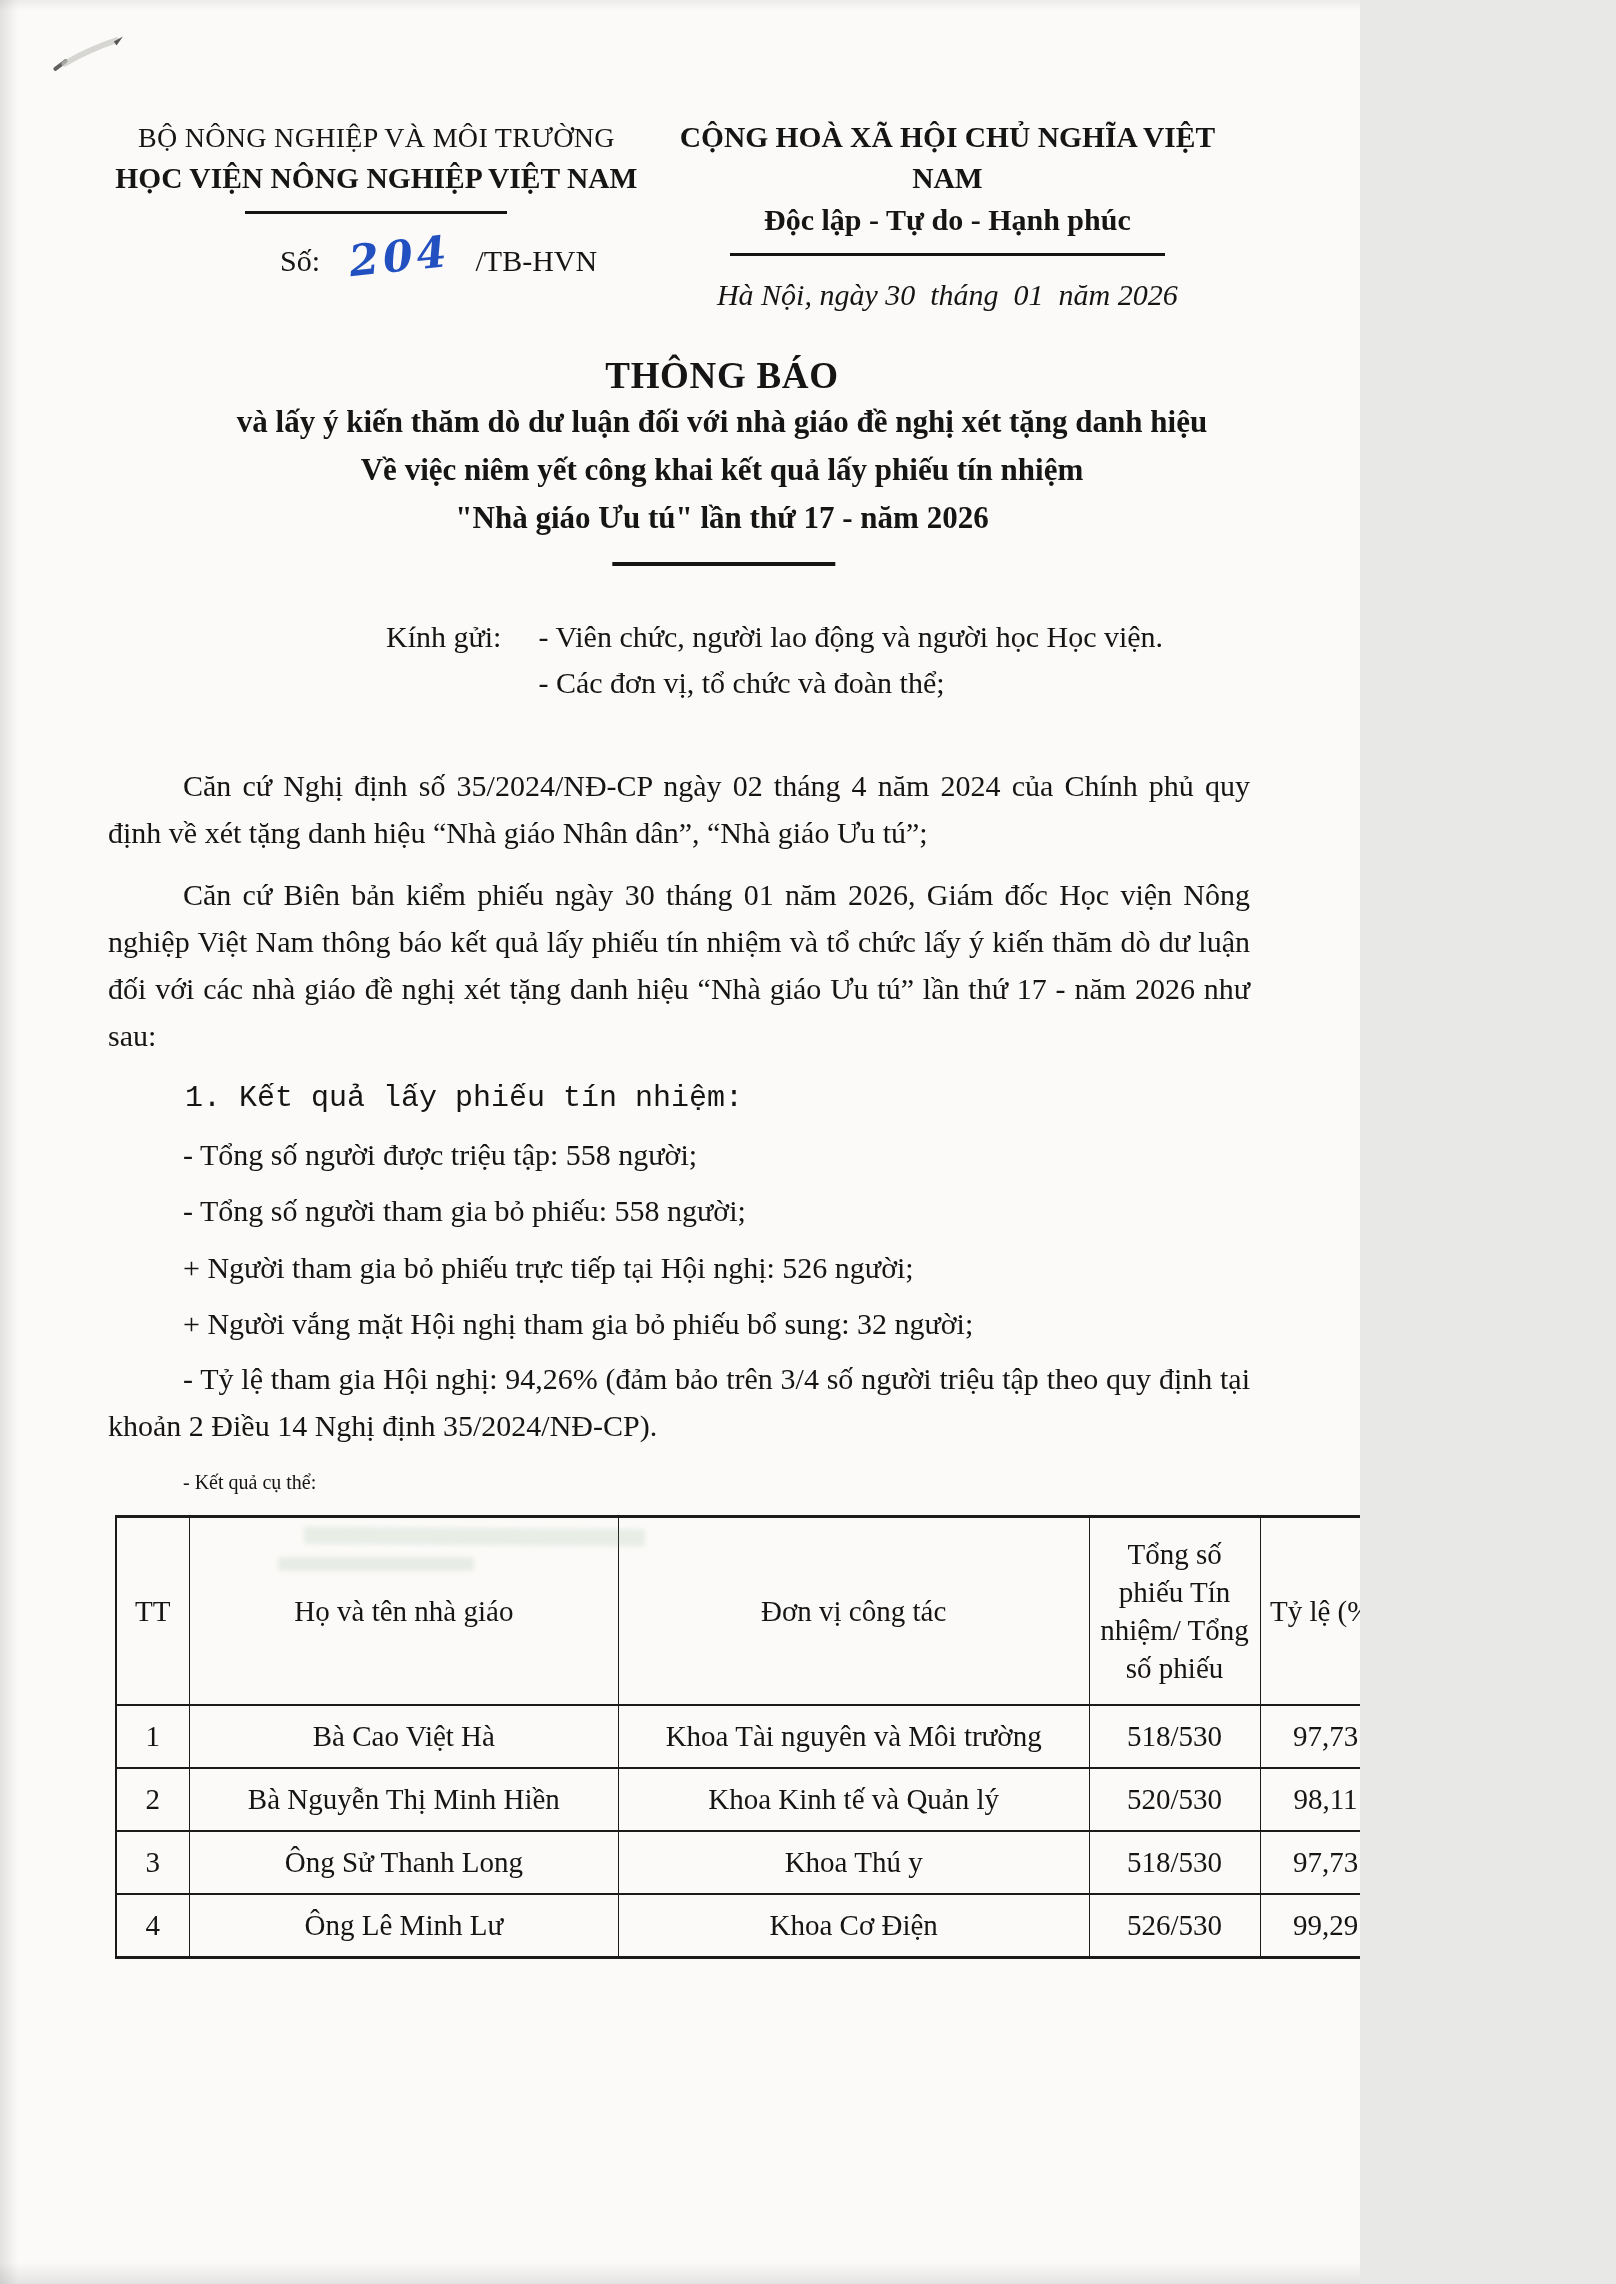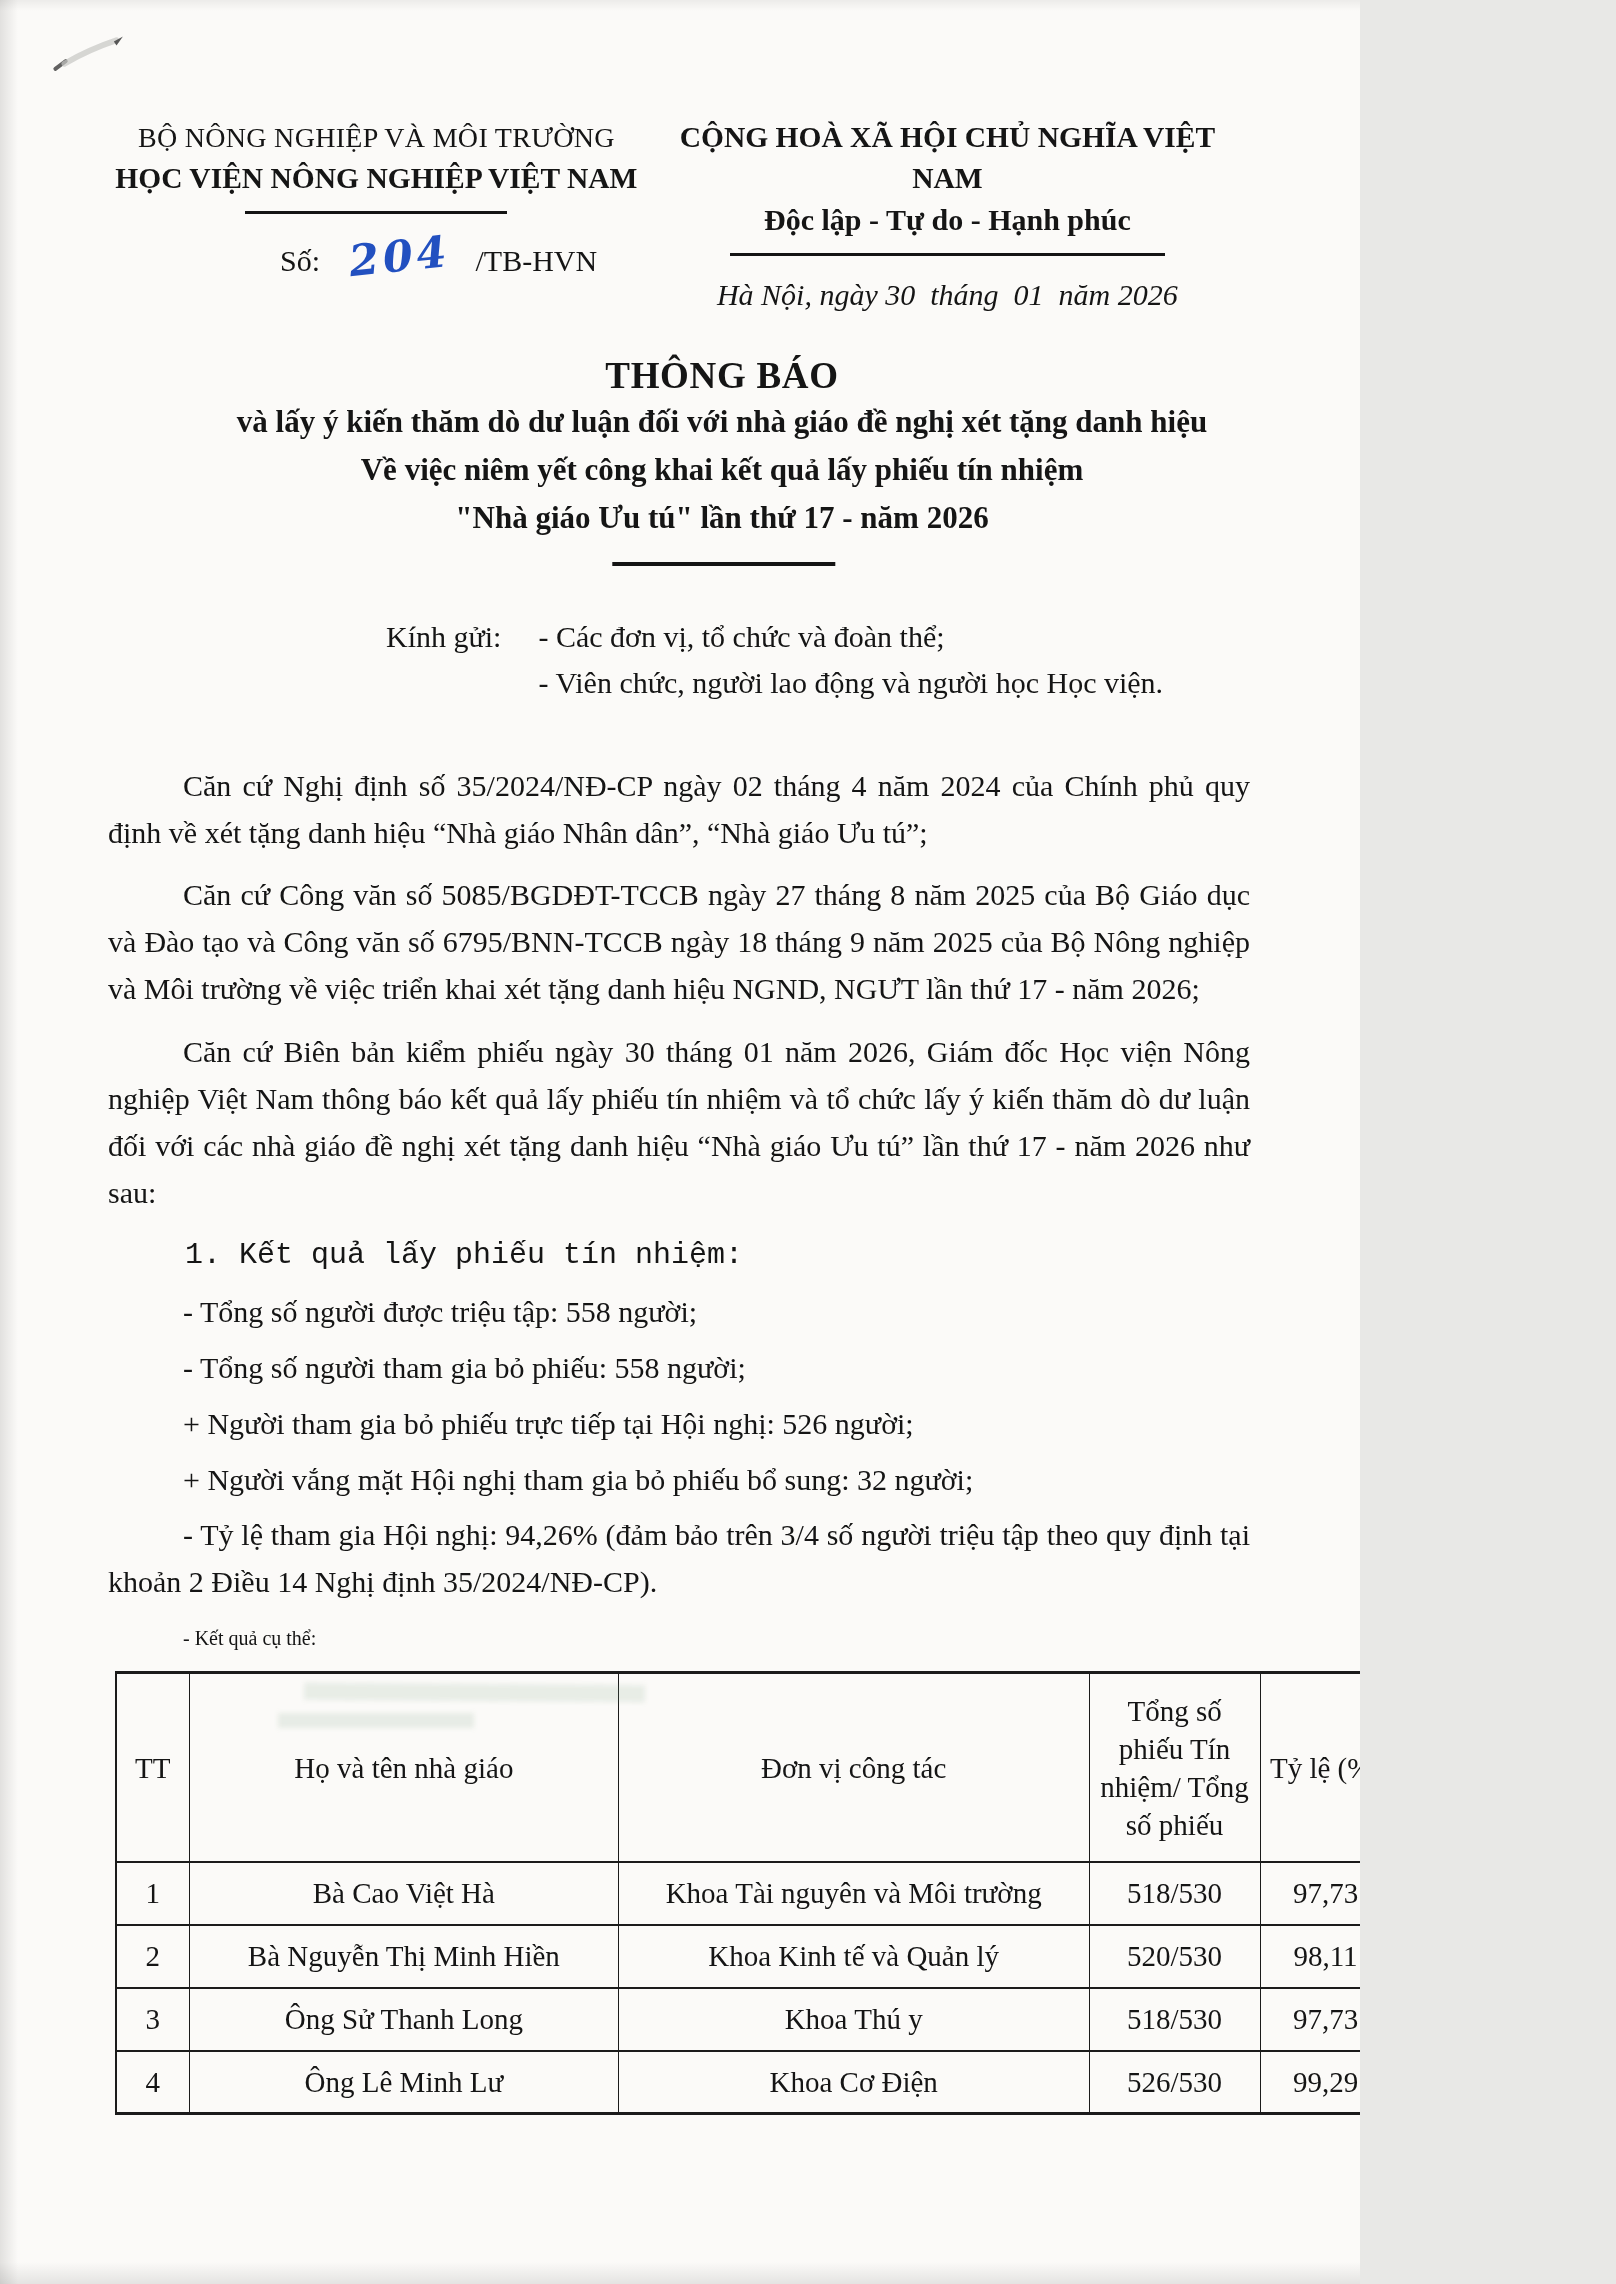--- a/index.html
+++ b/index.html
@@ -134,8 +134,8 @@
     <div class="recipients">
       <div class="label">Kính gửi:</div>
       <div class="items">
+        <div>- Viên chức, người lao động và người học Học viện.</div>
         <div>- Các đơn vị, tổ chức và đoàn thể;</div>
-        <div>- Viên chức, người lao động và người học Học viện.</div>
       </div>
     </div>
 

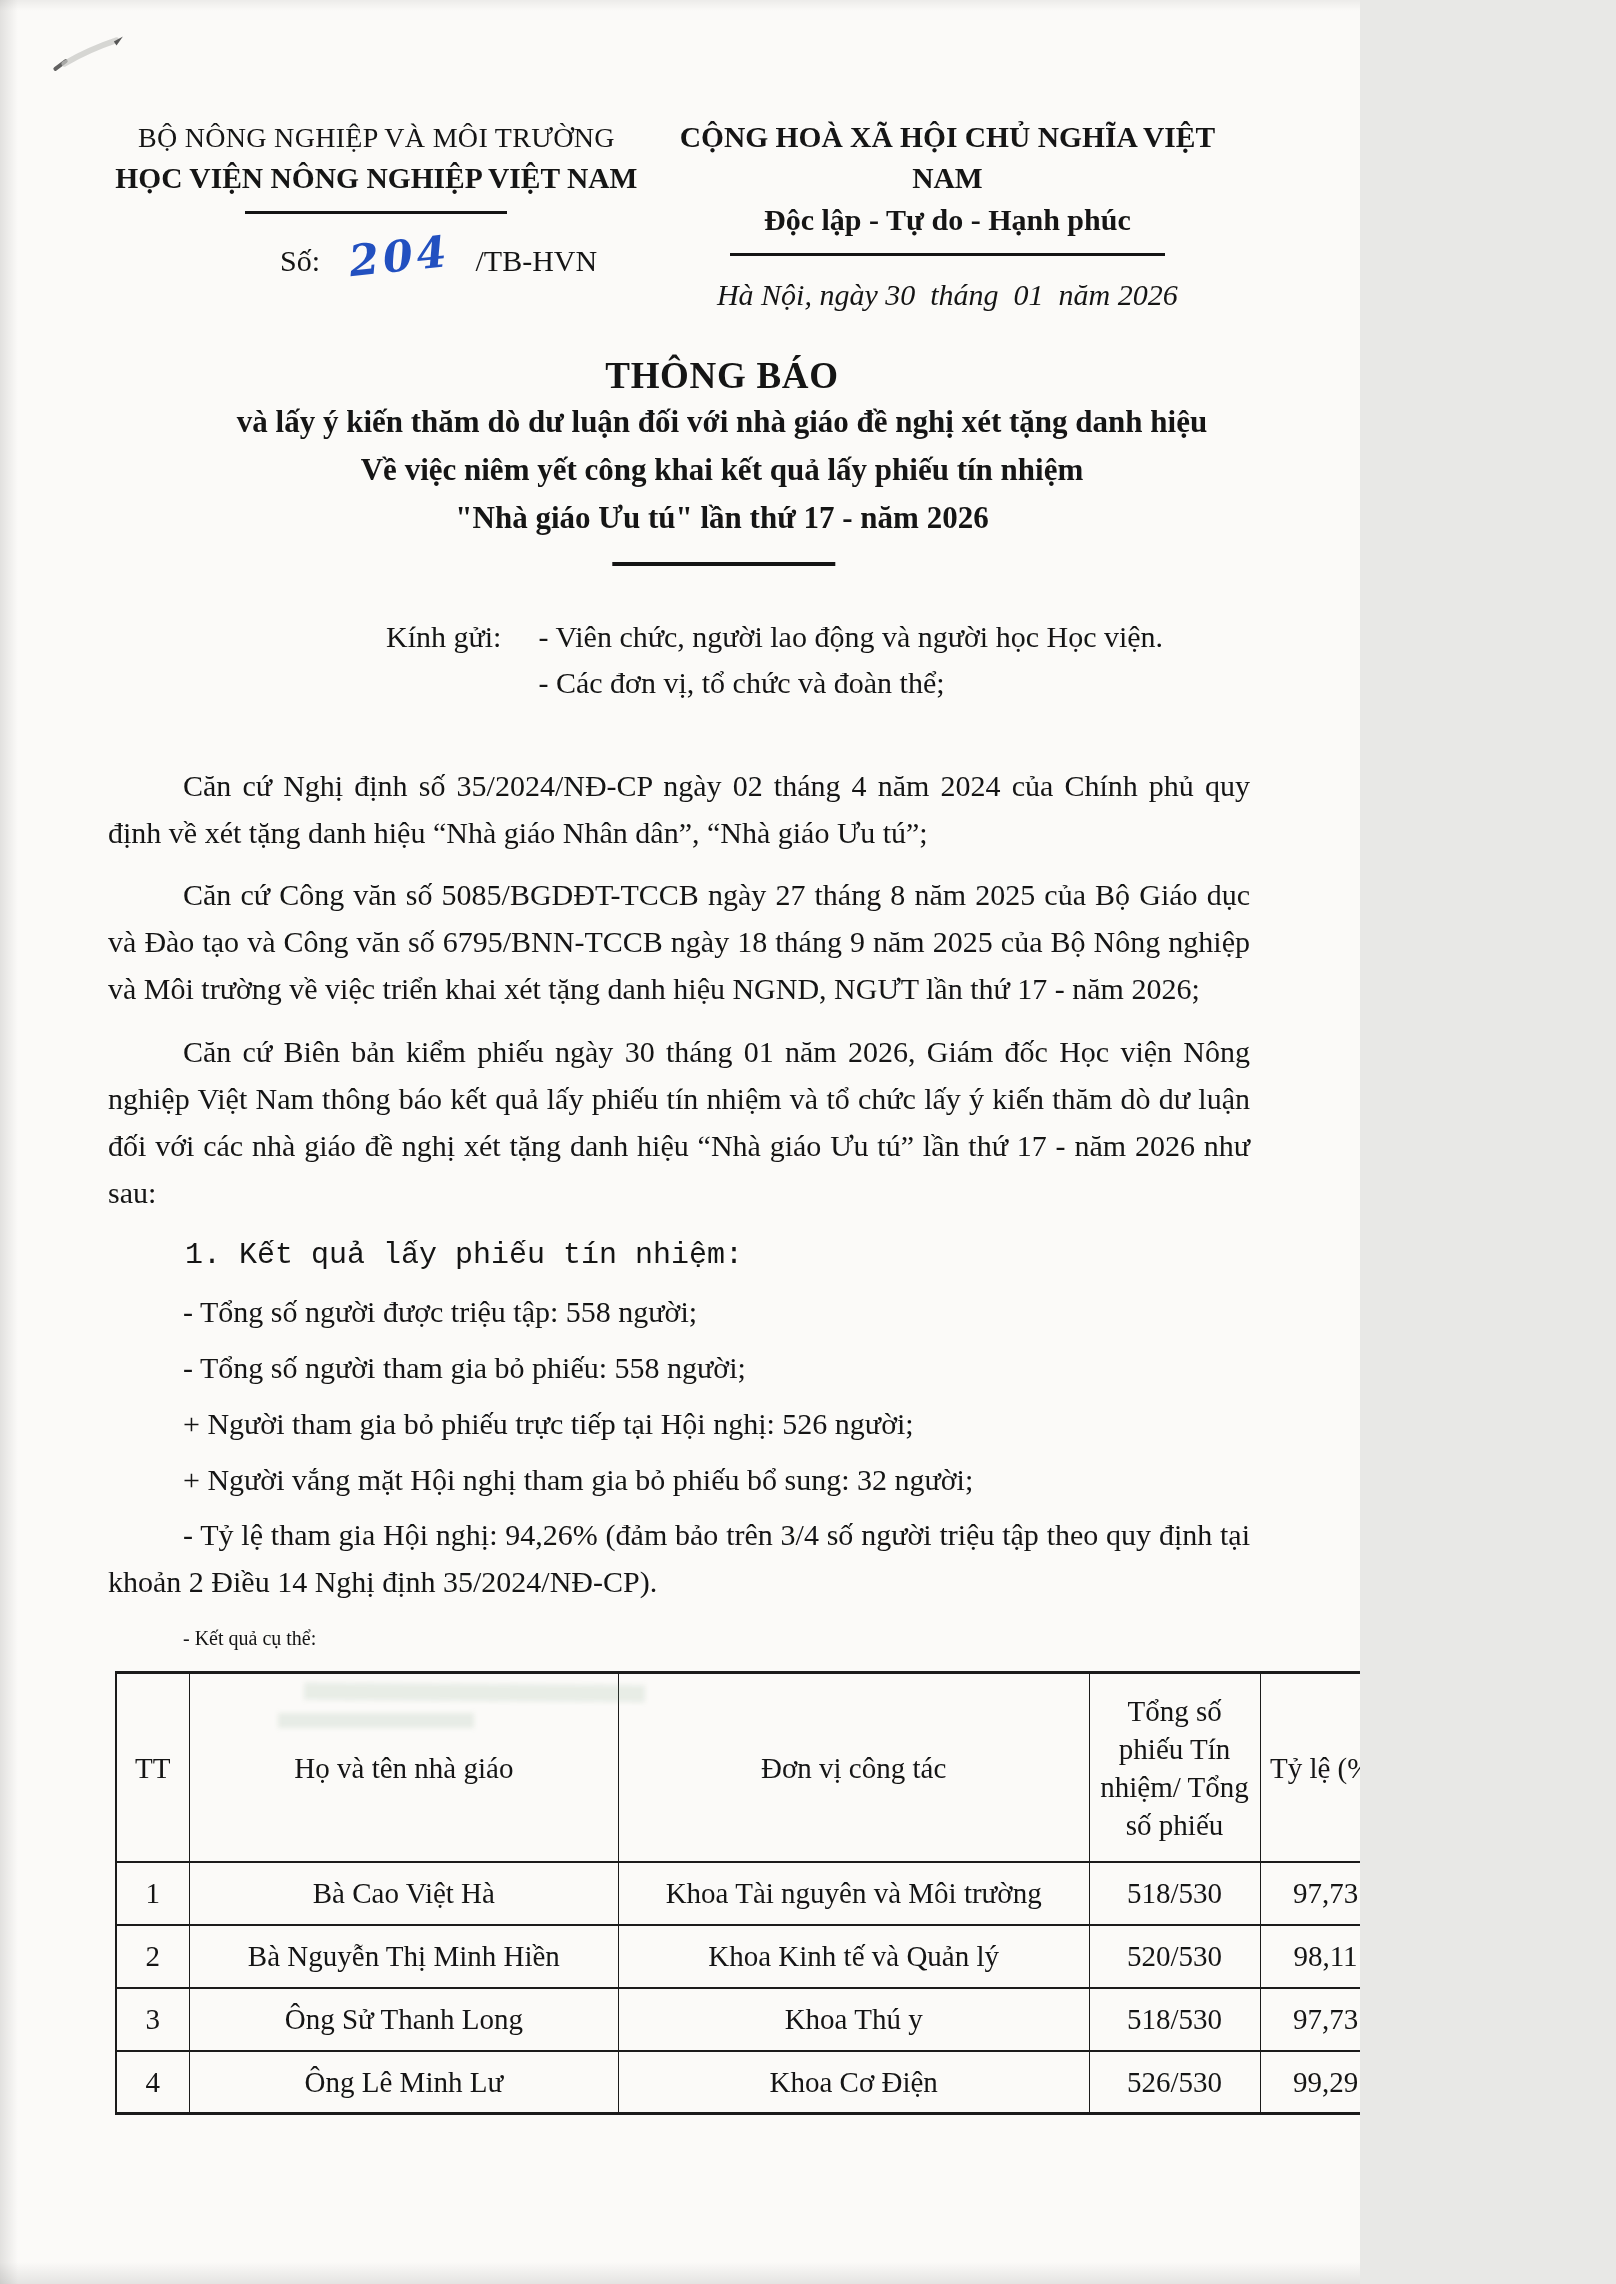--- a/index.html
+++ b/index.html
@@ -140,7 +140,6 @@
     </div>
 
     <p class="para first">Căn cứ Nghị định số 35/2024/NĐ-CP ngày 02 tháng 4 năm 2024 của Chính phủ quy định về xét tặng danh hiệu “Nhà giáo Nhân dân”, “Nhà giáo Ưu tú”;</p>
-    <p class="para">Căn cứ Công văn số 5085/BGDĐT-TCCB ngày 27 tháng 8 năm 2025 của Bộ Giáo dục và Đào tạo và Công văn số 6795/BNN-TCCB ngày 18 tháng 9 năm 2025 của Bộ Nông nghiệp và Môi trường về việc triển khai xét tặng danh hiệu NGND, NGƯT lần thứ 17 - năm 2026;</p>
     <p class="para">Căn cứ Biên bản kiểm phiếu ngày 30 tháng 01 năm 2026, Giám đốc Học viện Nông nghiệp Việt Nam thông báo kết quả lấy phiếu tín nhiệm và tổ chức lấy ý kiến thăm dò dư luận đối với các nhà giáo đề nghị xét tặng danh hiệu “Nhà giáo Ưu tú”  lần thứ 17 - năm 2026 như sau:</p>
 
     <div class="heading-line">1. Kết quả lấy phiếu tín nhiệm:</div>

